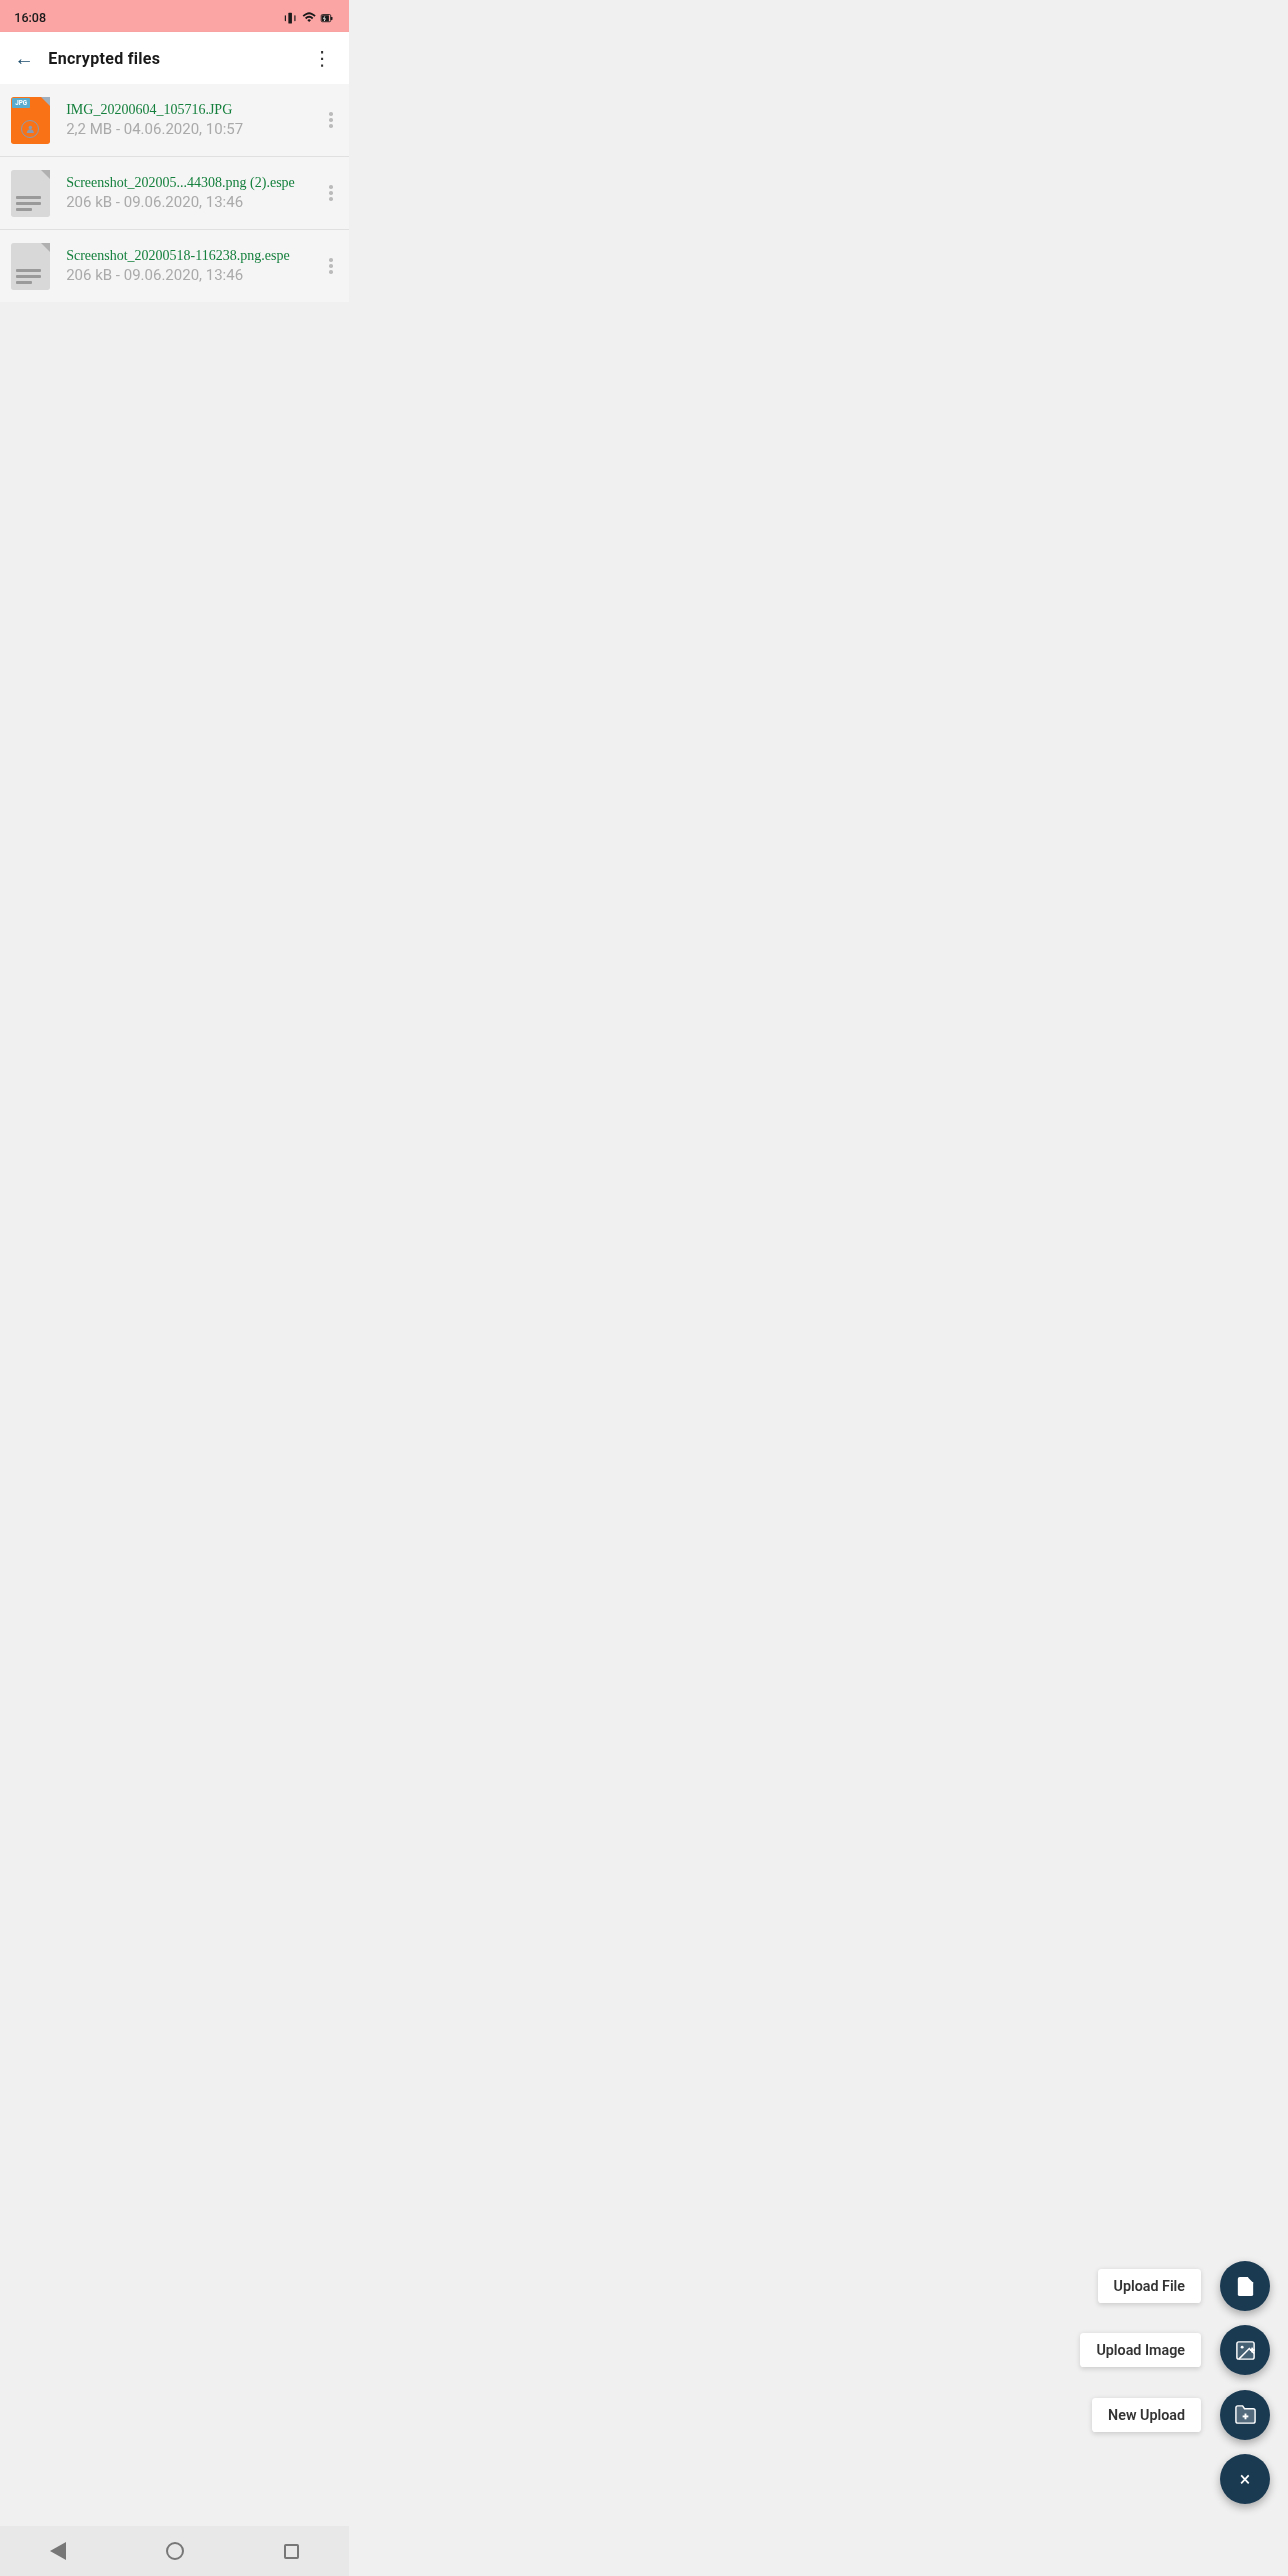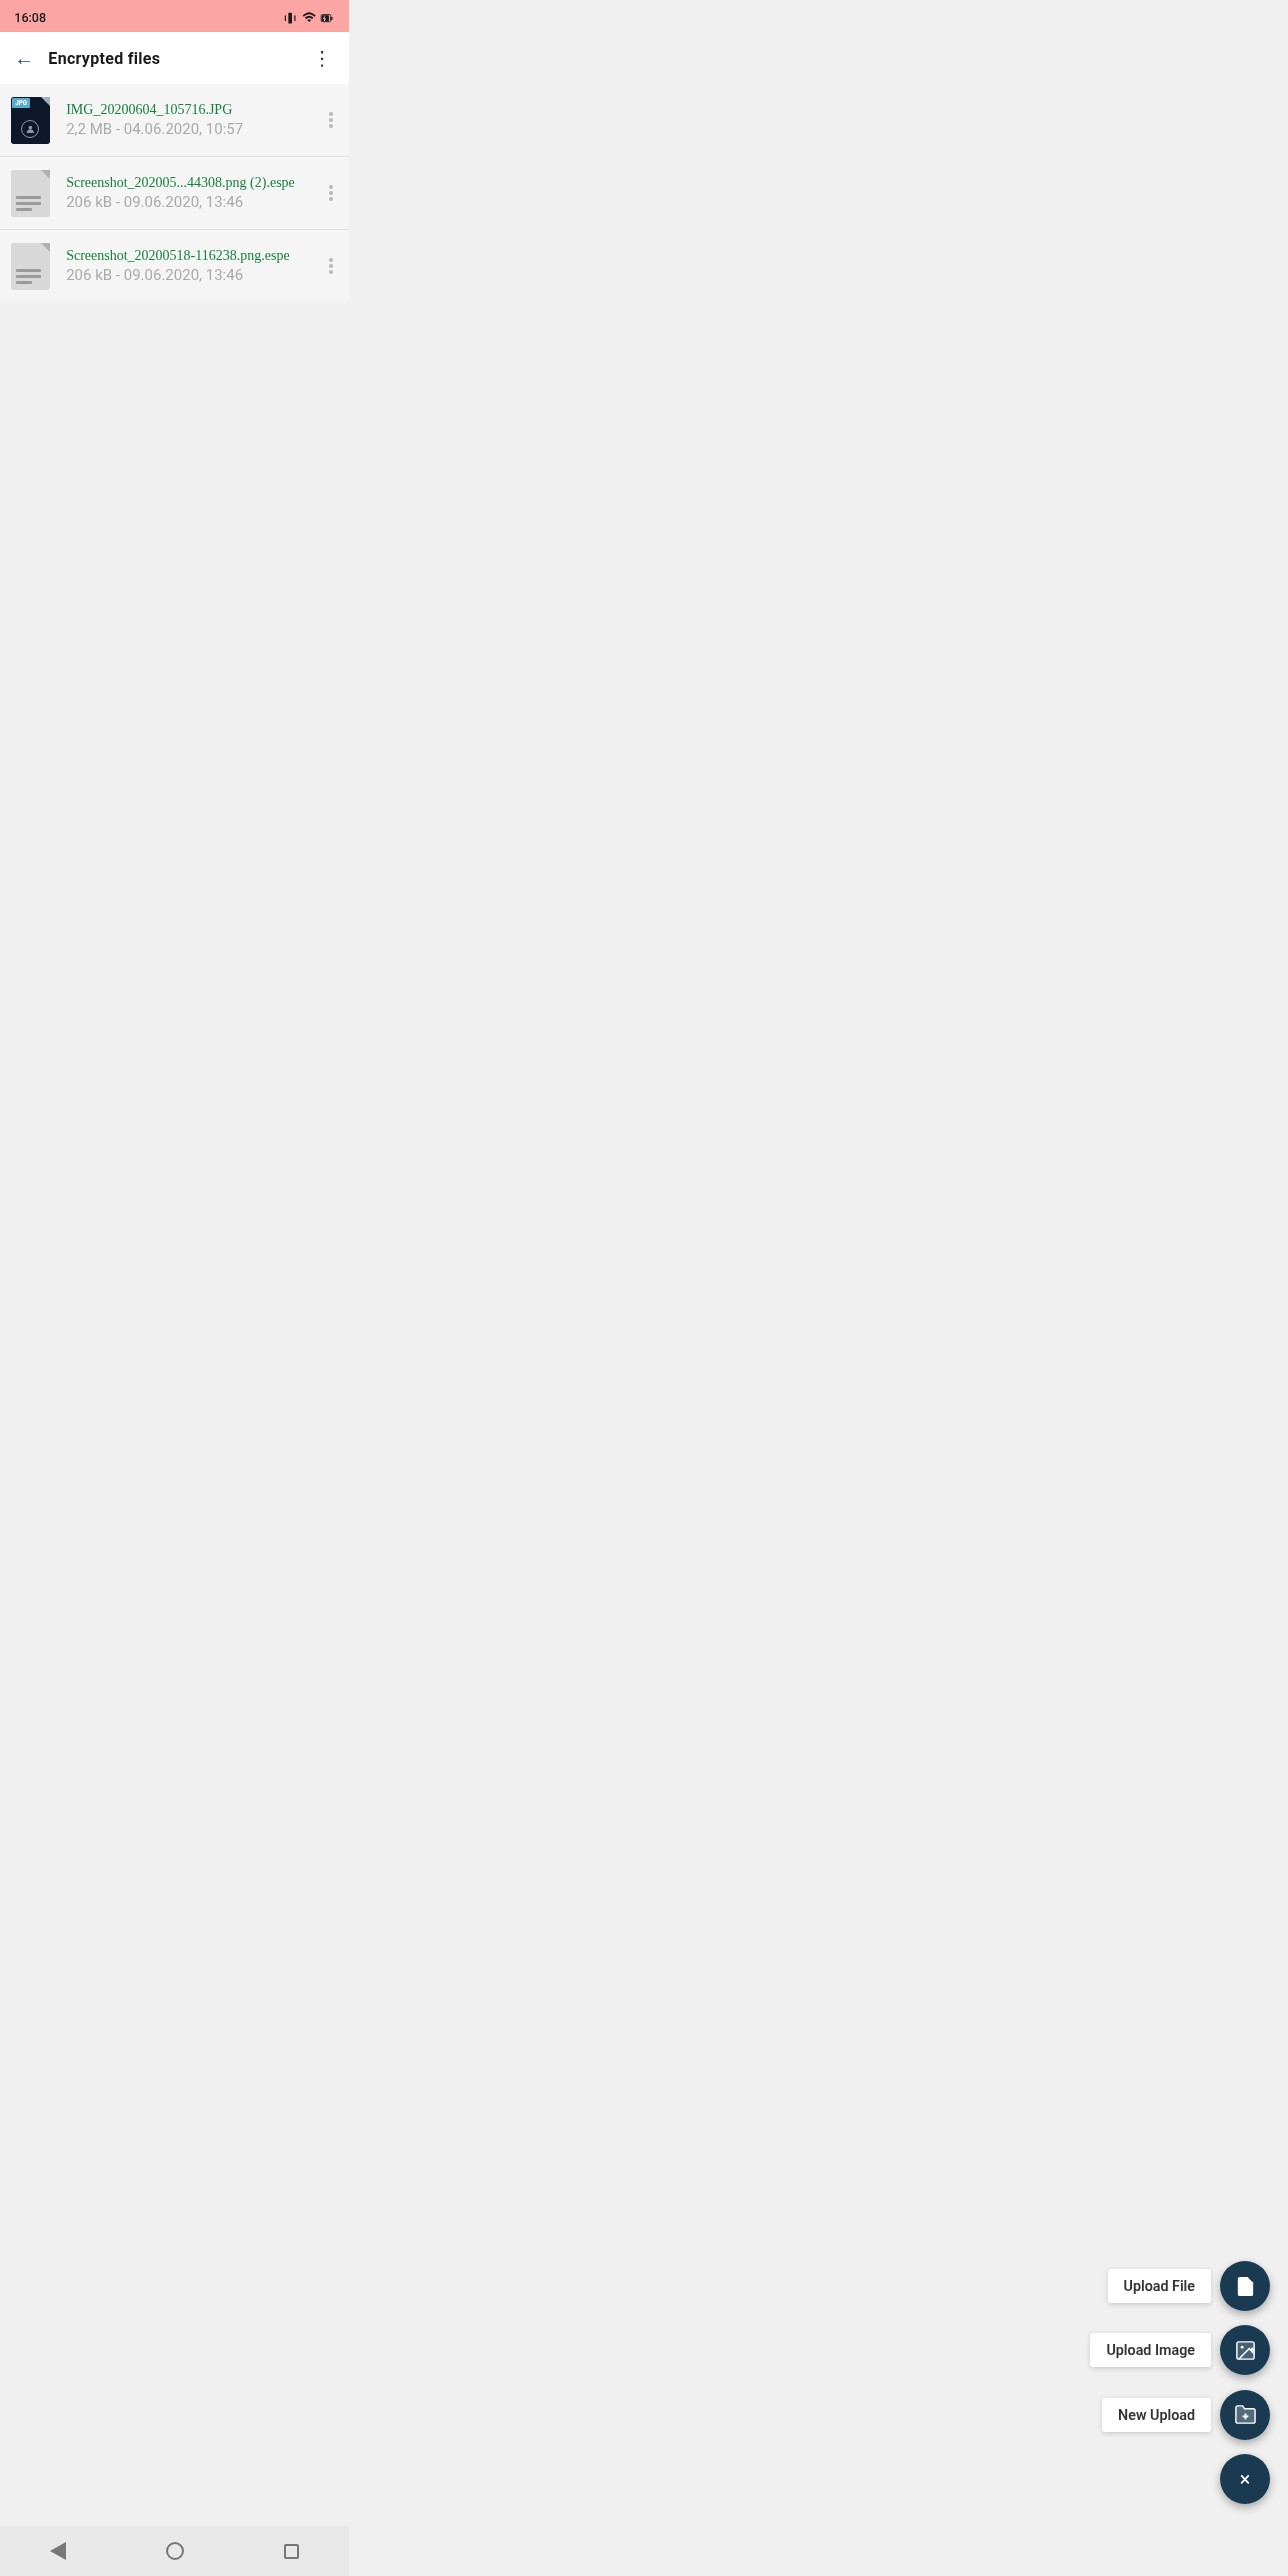--- a/index.html
+++ b/index.html
@@ -100,7 +100,7 @@
     .icon-jpg {
       width: 39px;
       height: 47px;
-      background: #0f172a;
+      background: #f97316;
       border-radius: 2.7px;
       position: relative;
       display: flex;

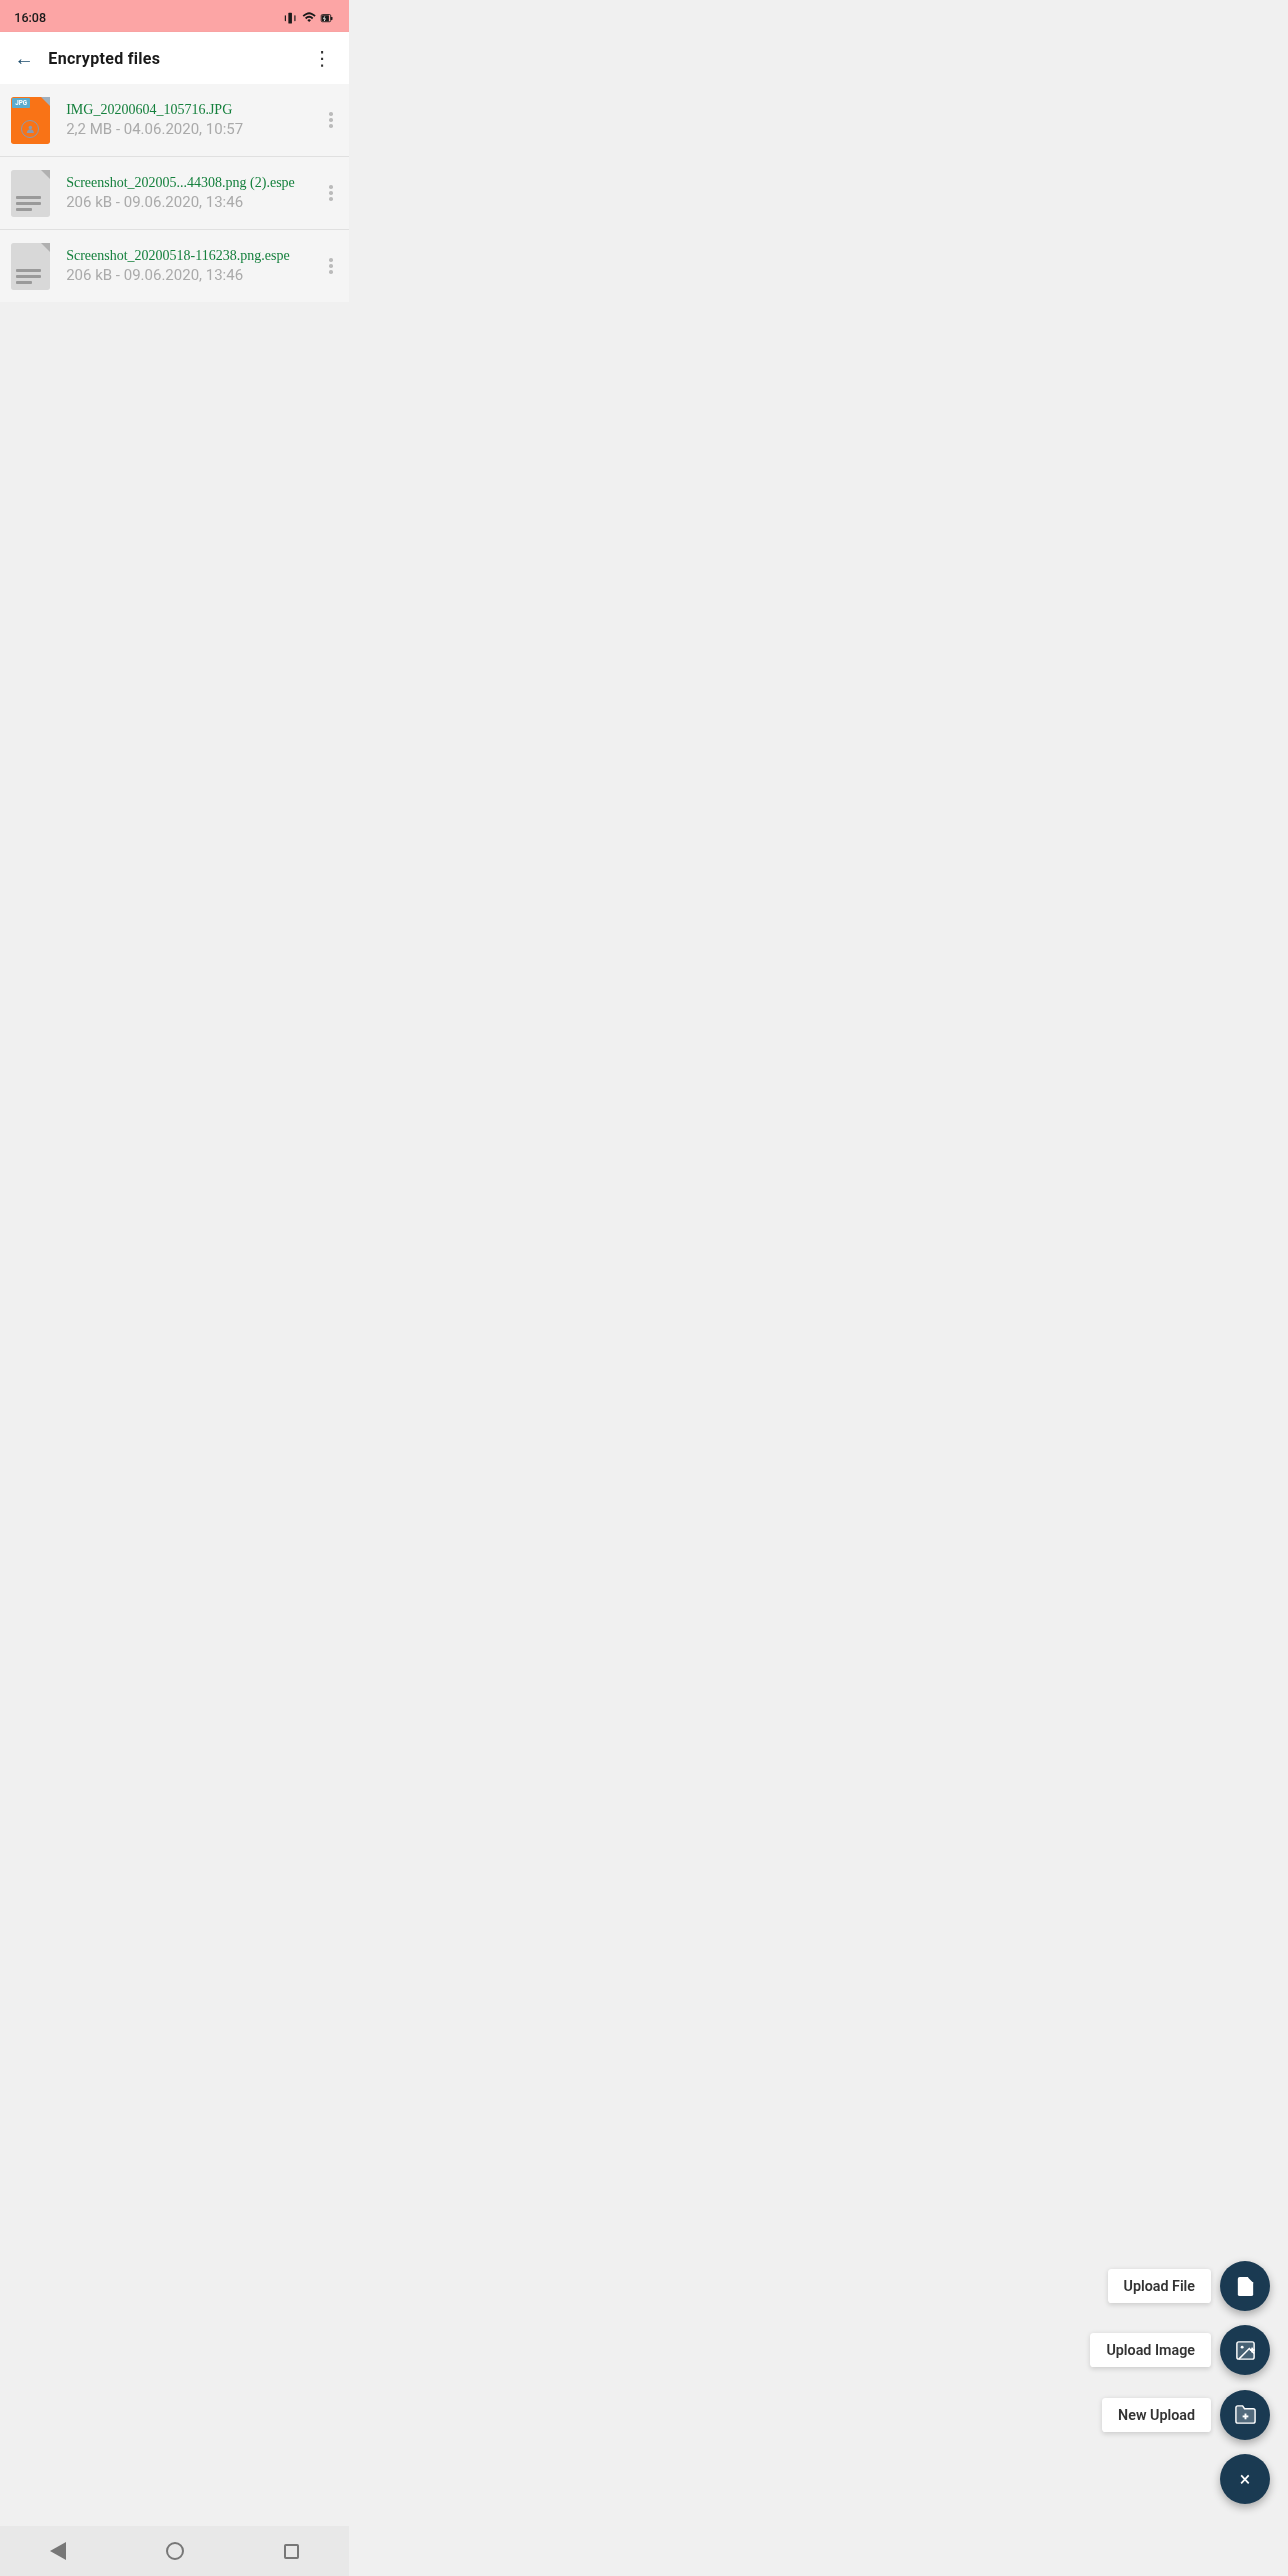--- a/index.html
+++ b/index.html
@@ -228,7 +228,7 @@
     .fab-row {
       display: flex;
       align-items: center;
-      gap: 9px;
+      gap: 19px;
       padding-left: 44px;
     }
 

